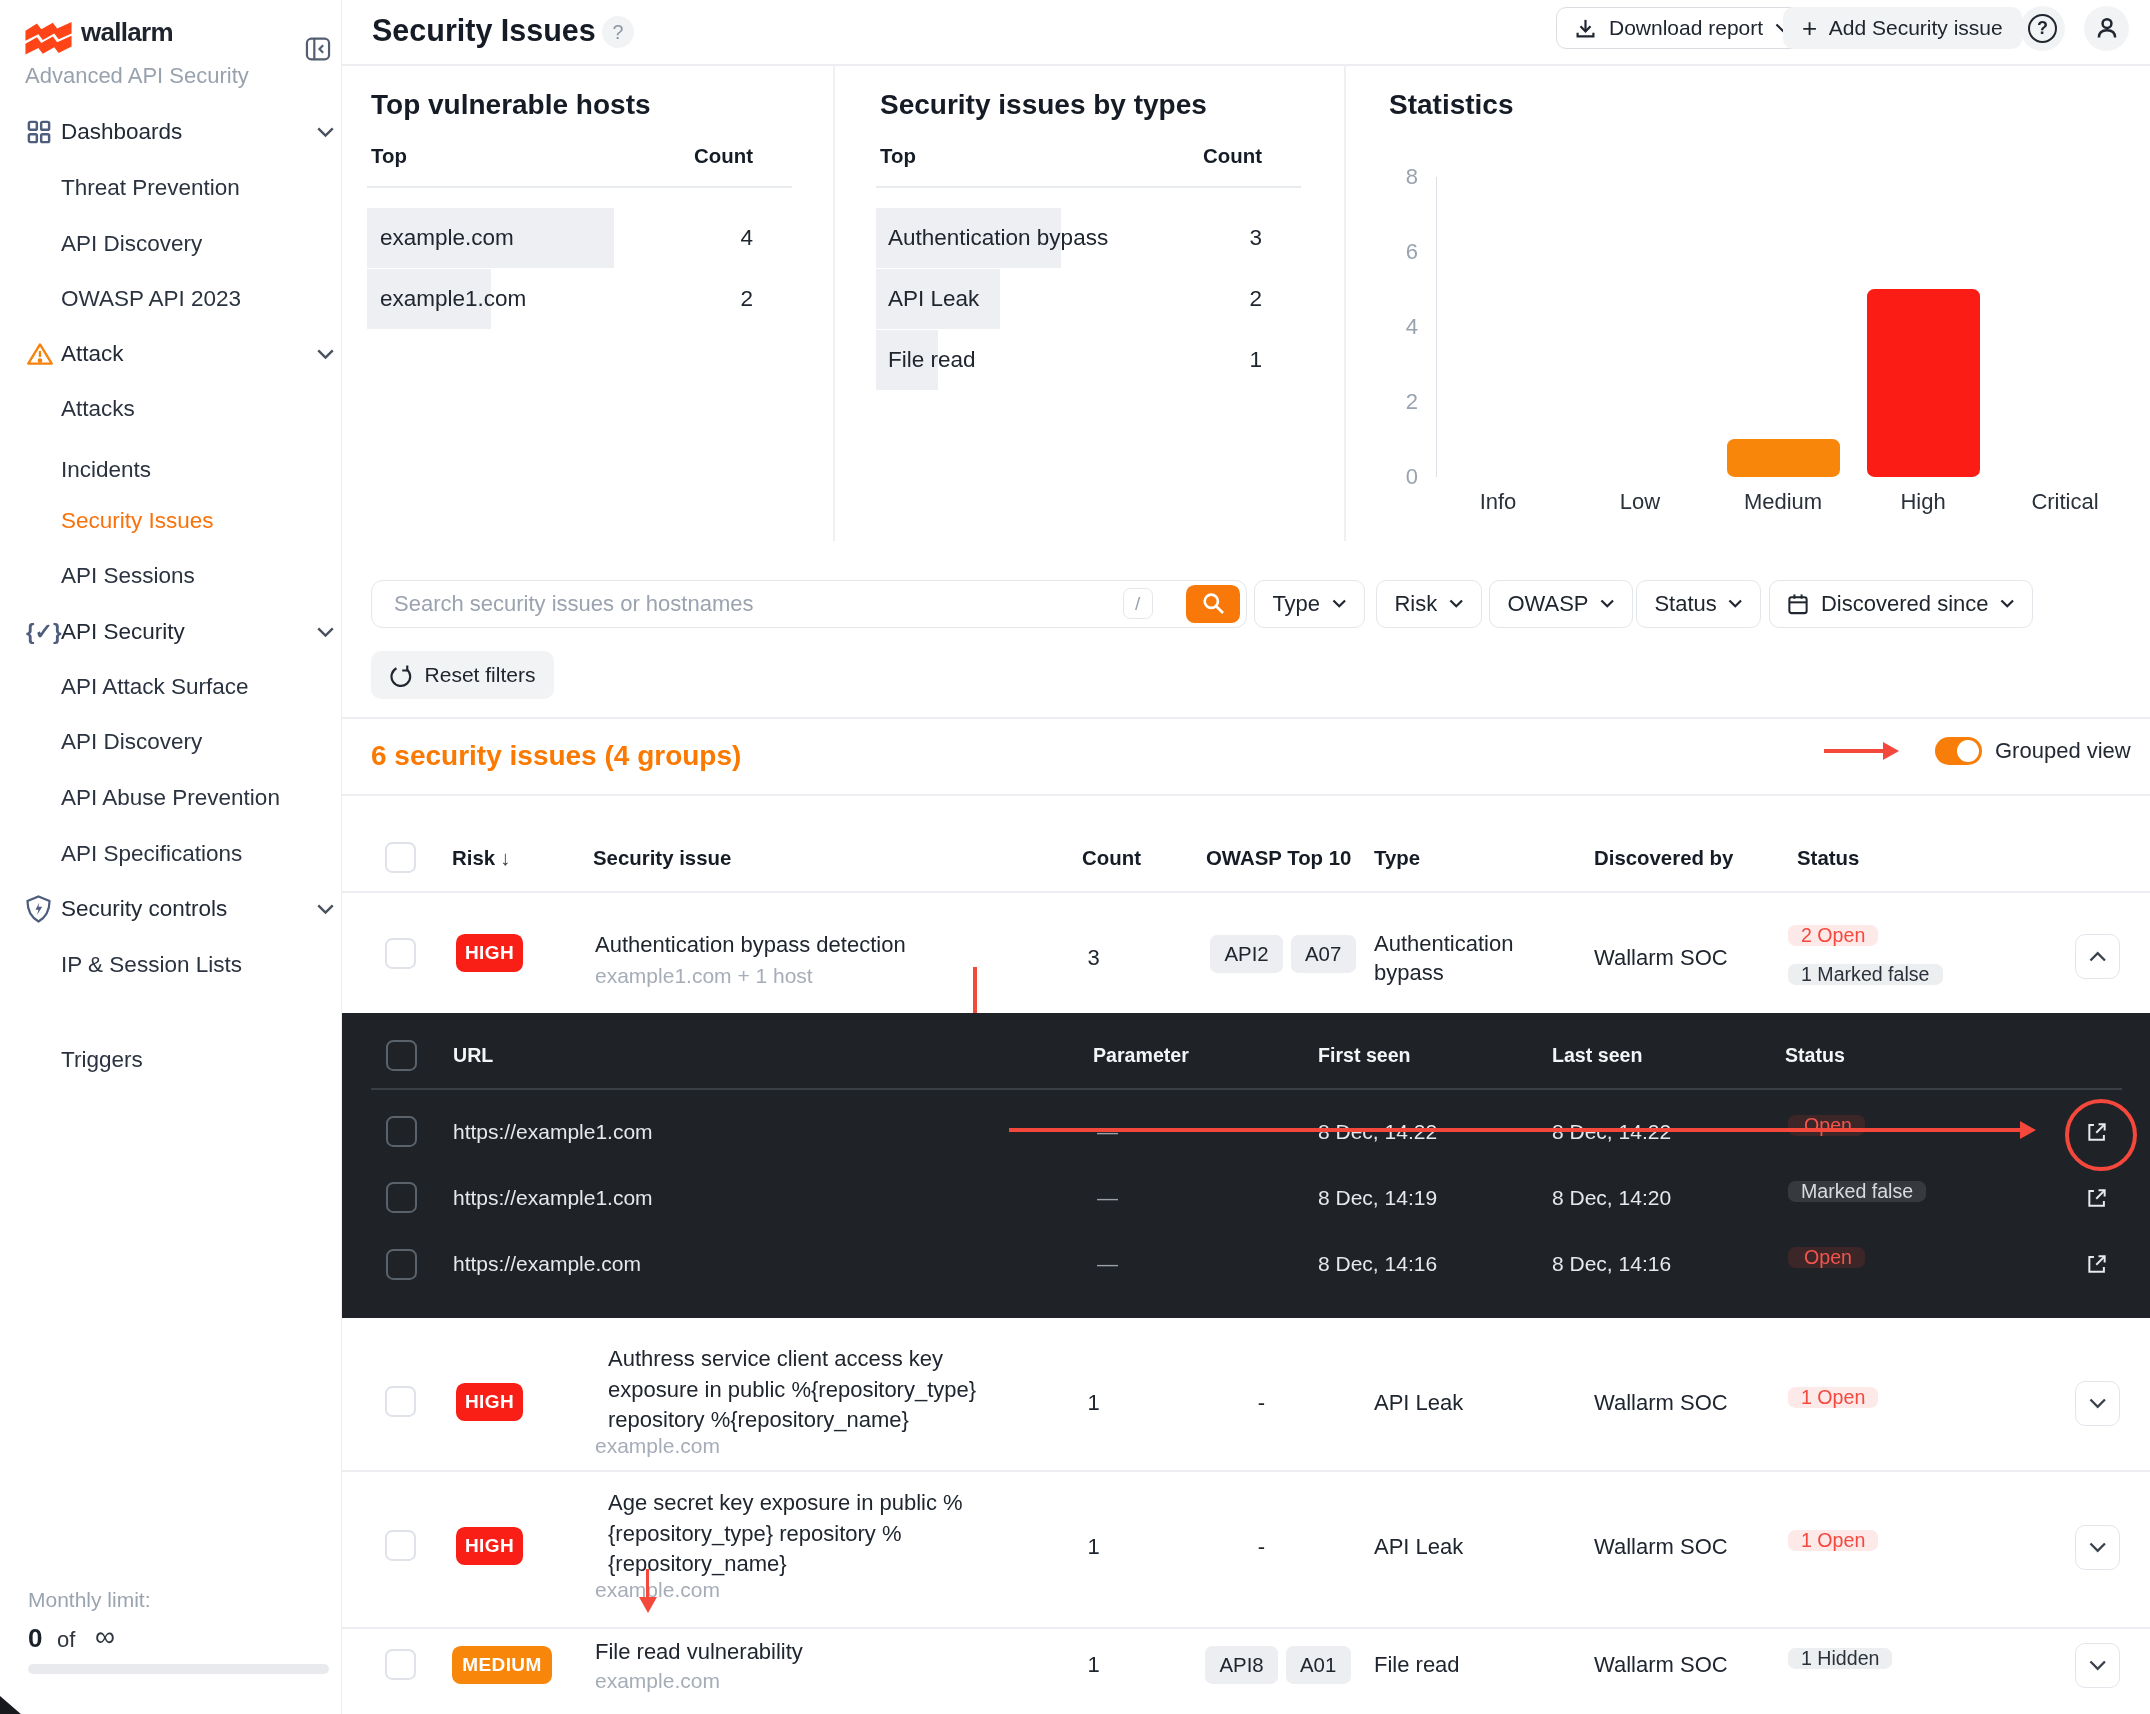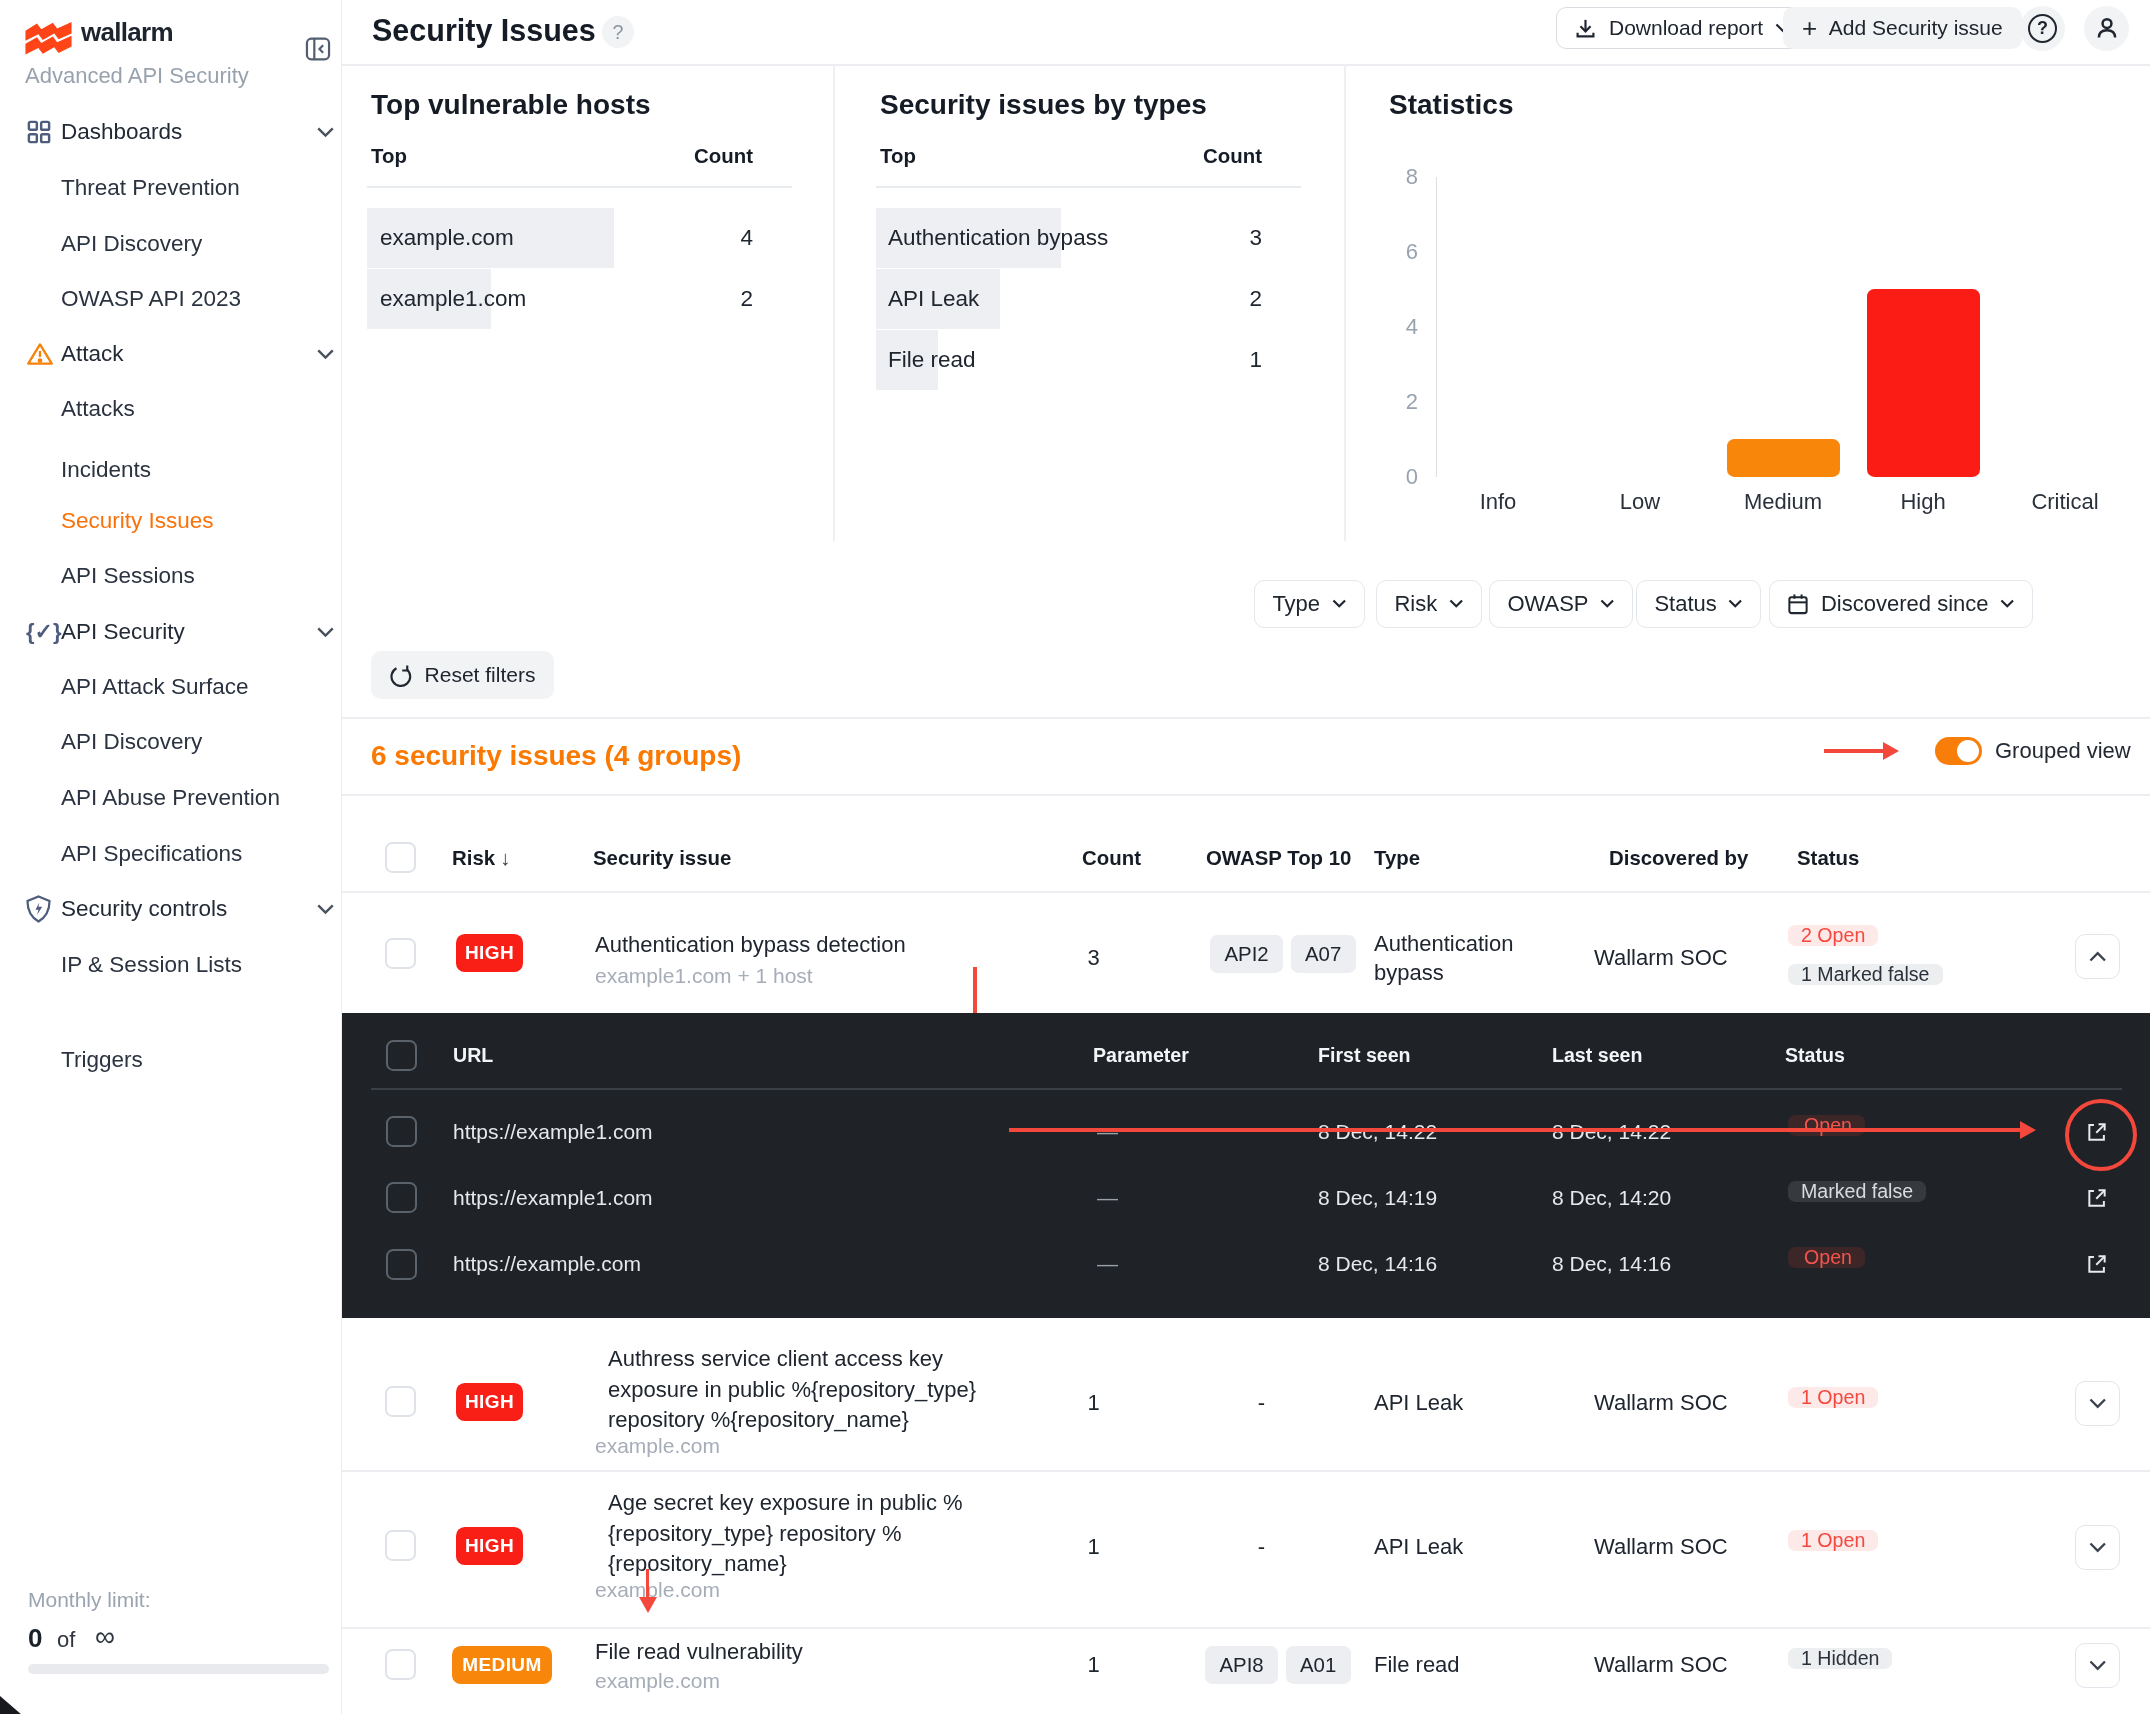--- a/index.html
+++ b/index.html
@@ -264,6 +264,16 @@
   <span class="xcat" style="left:1854px;">High</span>
   <span class="xcat" style="left:1996px;">Critical</span>
 
+  <div id="searchbox">
+    <span id="search-ph">Search security issues or hostnames</span>
+    <span id="slash-chip">/</span>
+    <span id="search-go">
+      <svg width="25" height="25" viewBox="0 0 34 34" fill="none" stroke="#fff" stroke-width="3.6">
+          <circle cx="14" cy="14" r="9"></circle>
+          <line x1="21" y1="21" x2="30" y2="30"></line>
+        </svg>
+    </span>
+  </div>
   <div class="fbtn" style="left:1254px;">
     <span>Type</span>
     <svg width="14.5" height="9.5" viewBox="0 0 20 13" fill="none" stroke="currentColor" stroke-width="3">

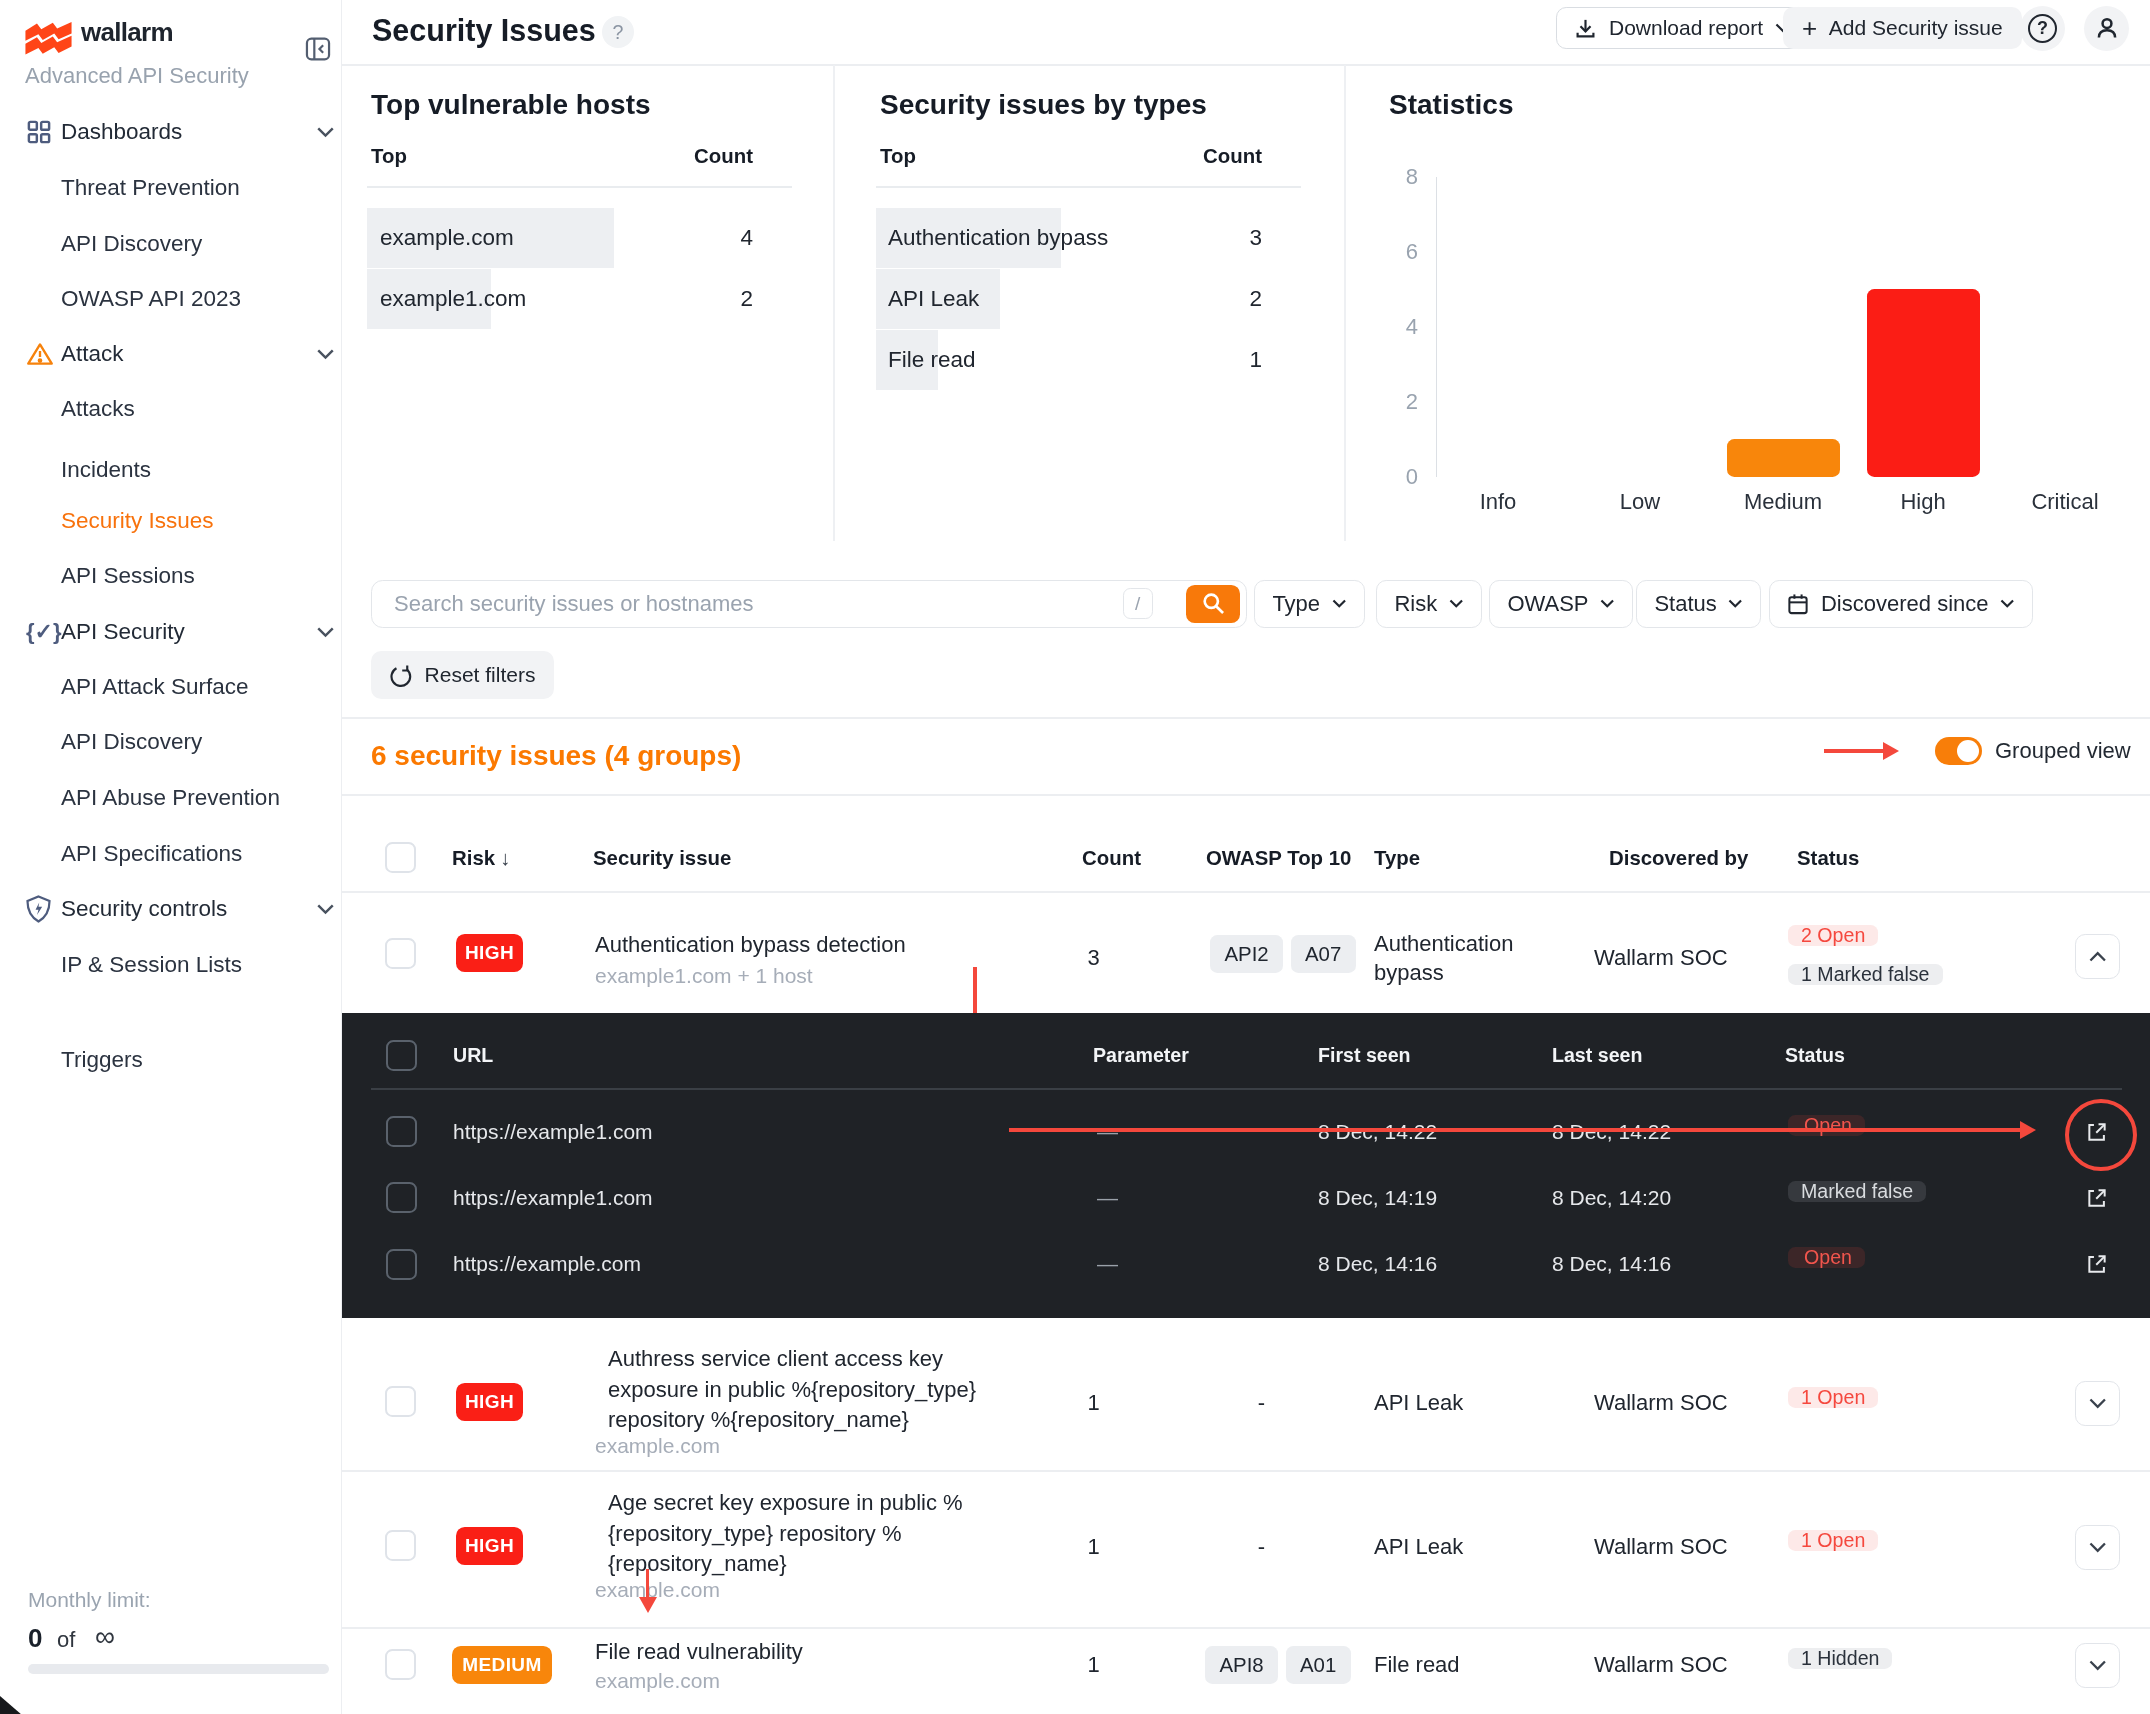--- a/index.html
+++ b/index.html
@@ -337,7 +337,7 @@
   <span class="thead" style="left:1046px;top:858px;width:95px;text-align:right;">Count</span>
   <span class="thead" style="left:1206px;top:858px;">OWASP Top 10</span>
   <span class="thead" style="left:1374px;top:858px;">Type</span>
-  <span class="thead" style="left:1594px;top:858px;margin-left:15px;">Discovered by</span>
+  <span class="thead" style="left:1594px;top:858px;">Discovered by</span>
   <span class="thead" style="left:1797px;top:858px;">Status</span>
   <div class="sep" style="left:342px;top:891px;width:1809px;"></div>
 

